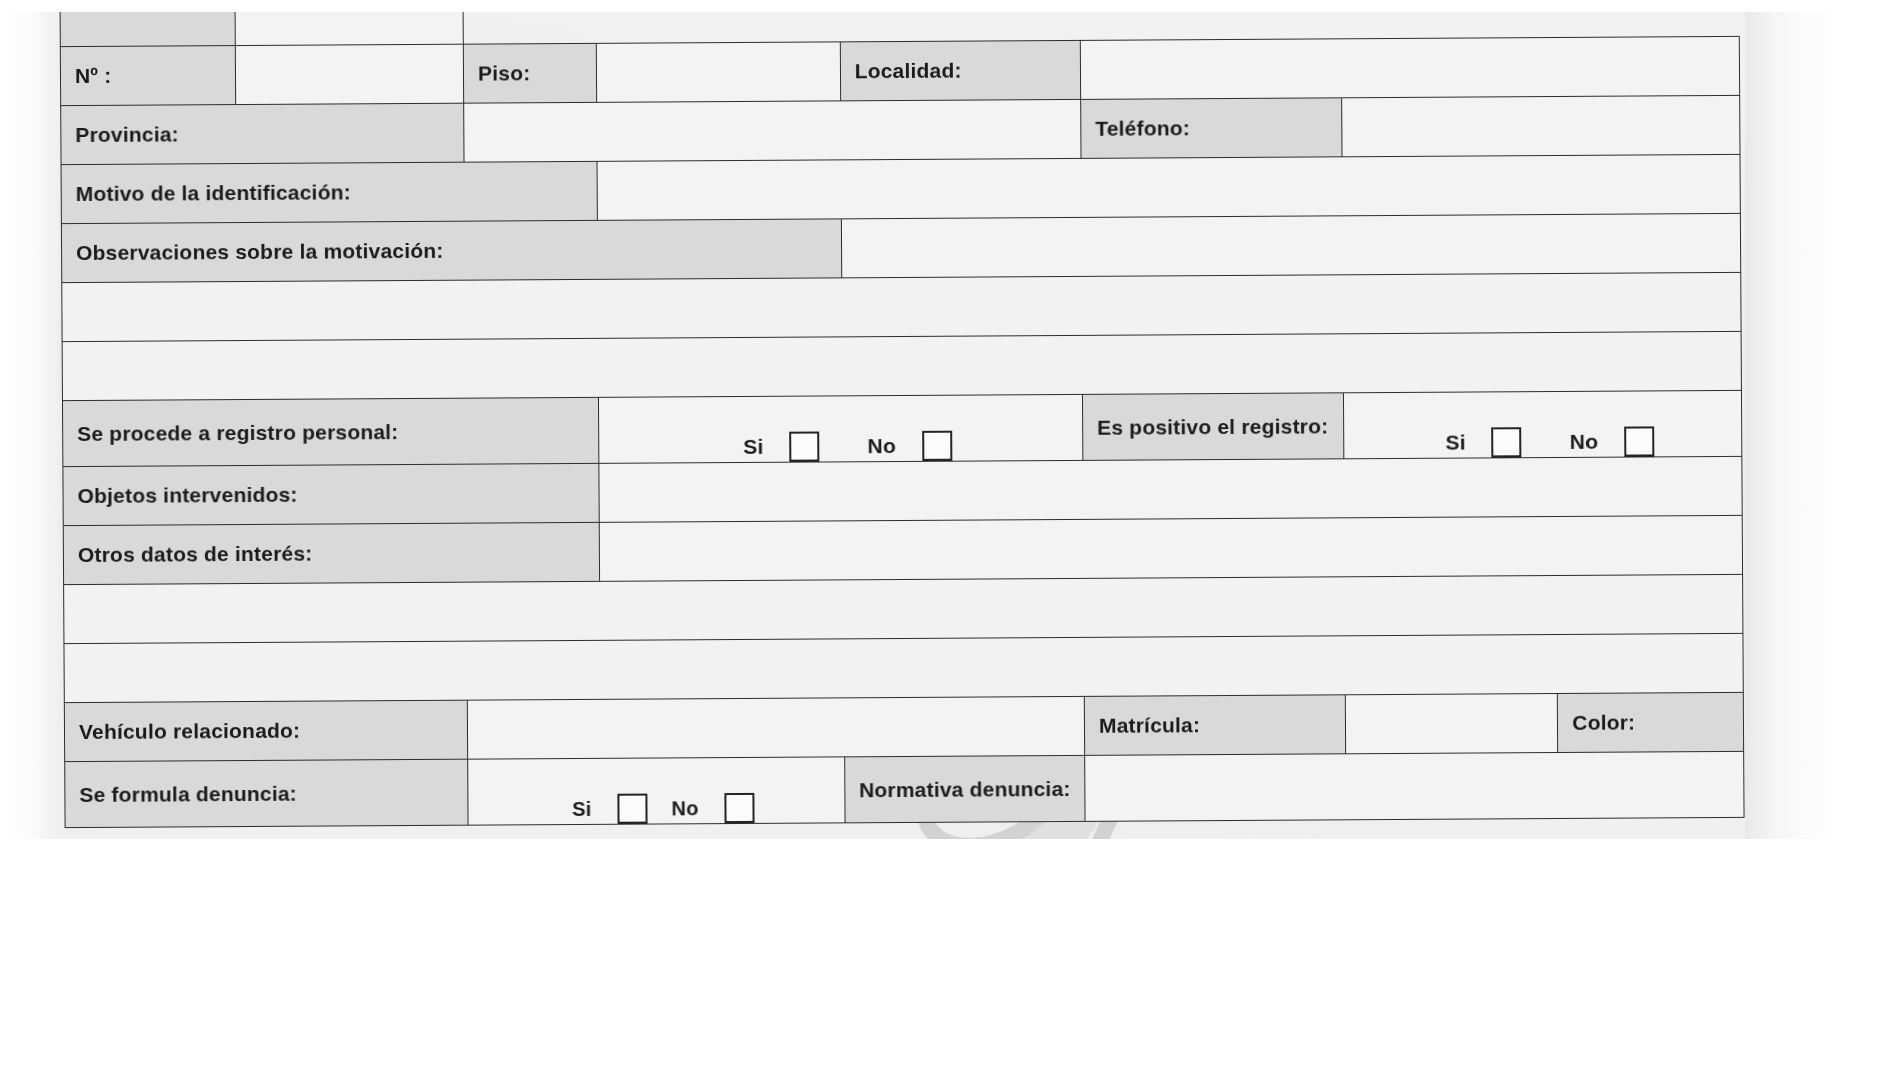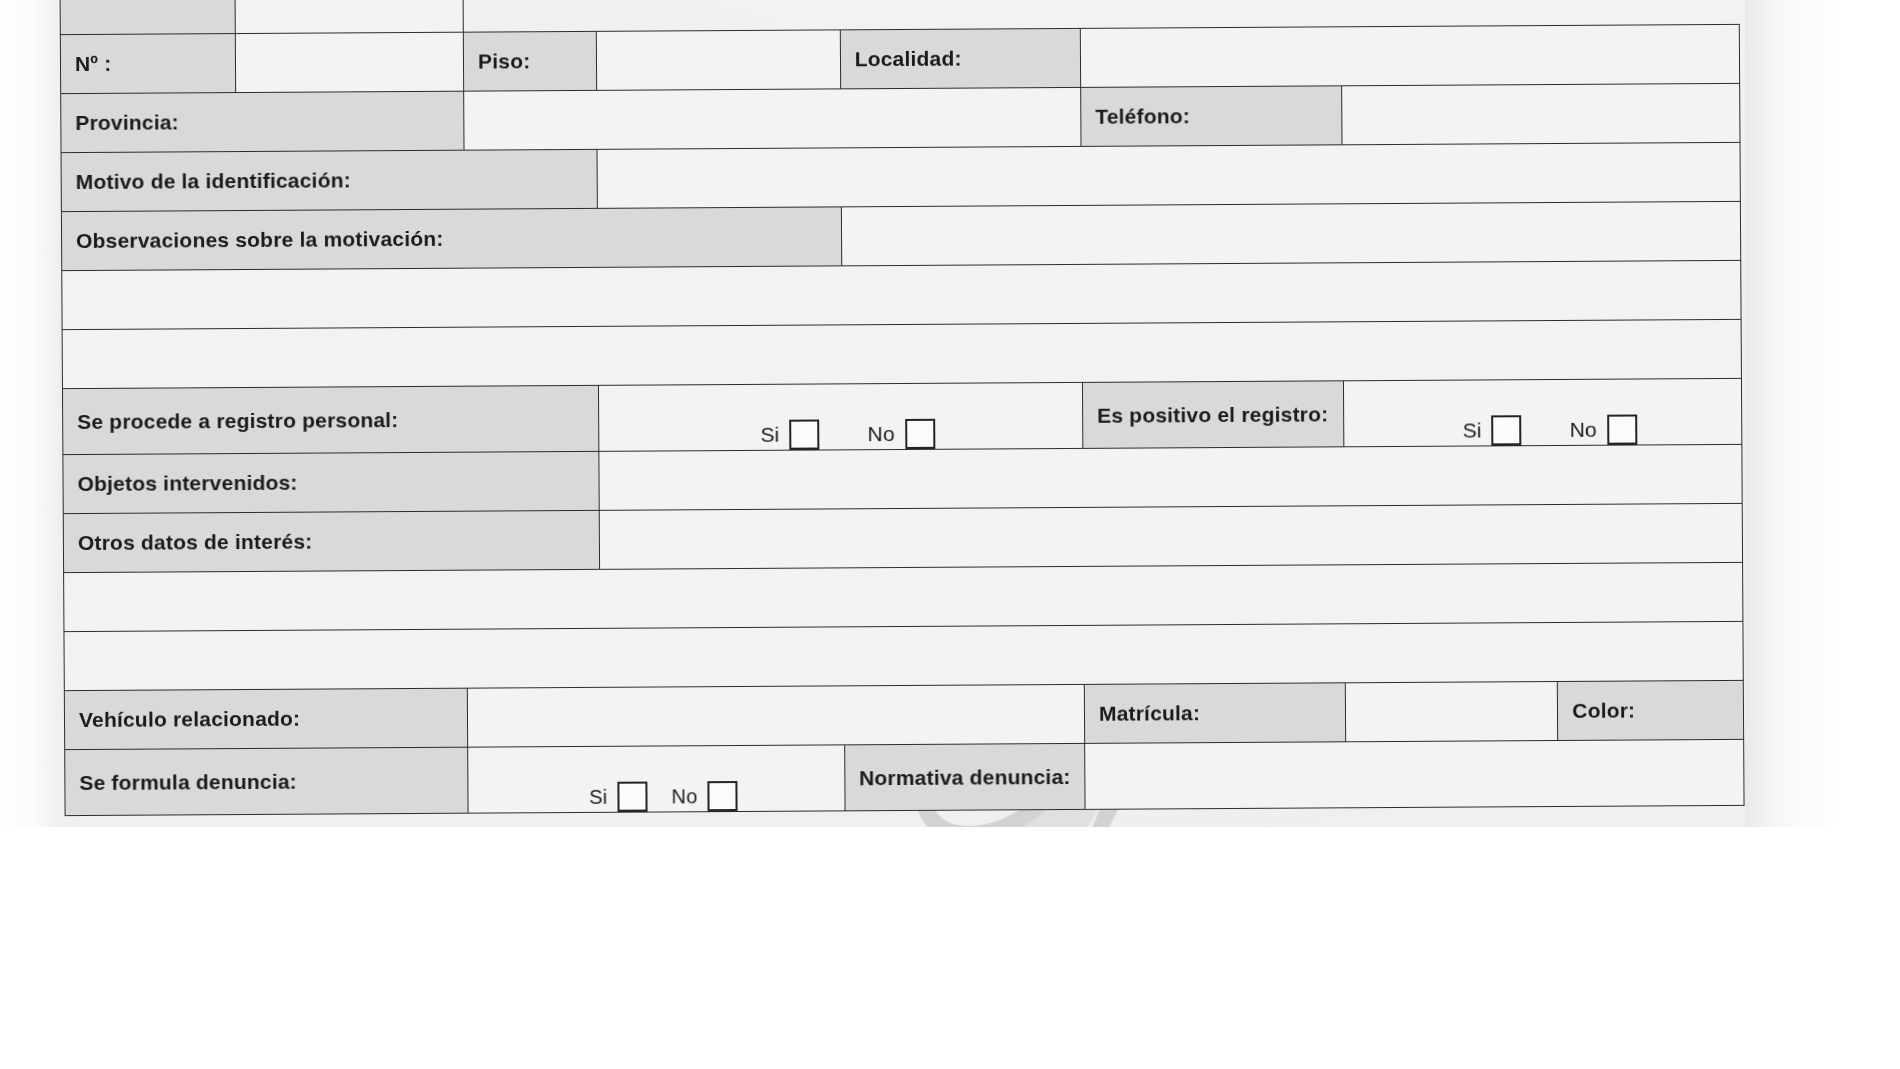--- a/index.html
+++ b/index.html
@@ -17,7 +17,7 @@
   
   #scan {
     position: absolute;
-    left: 0; top: 0;
+    left: 0; top: 12px;
     width: 1900px;
     height: 827px;
     background:

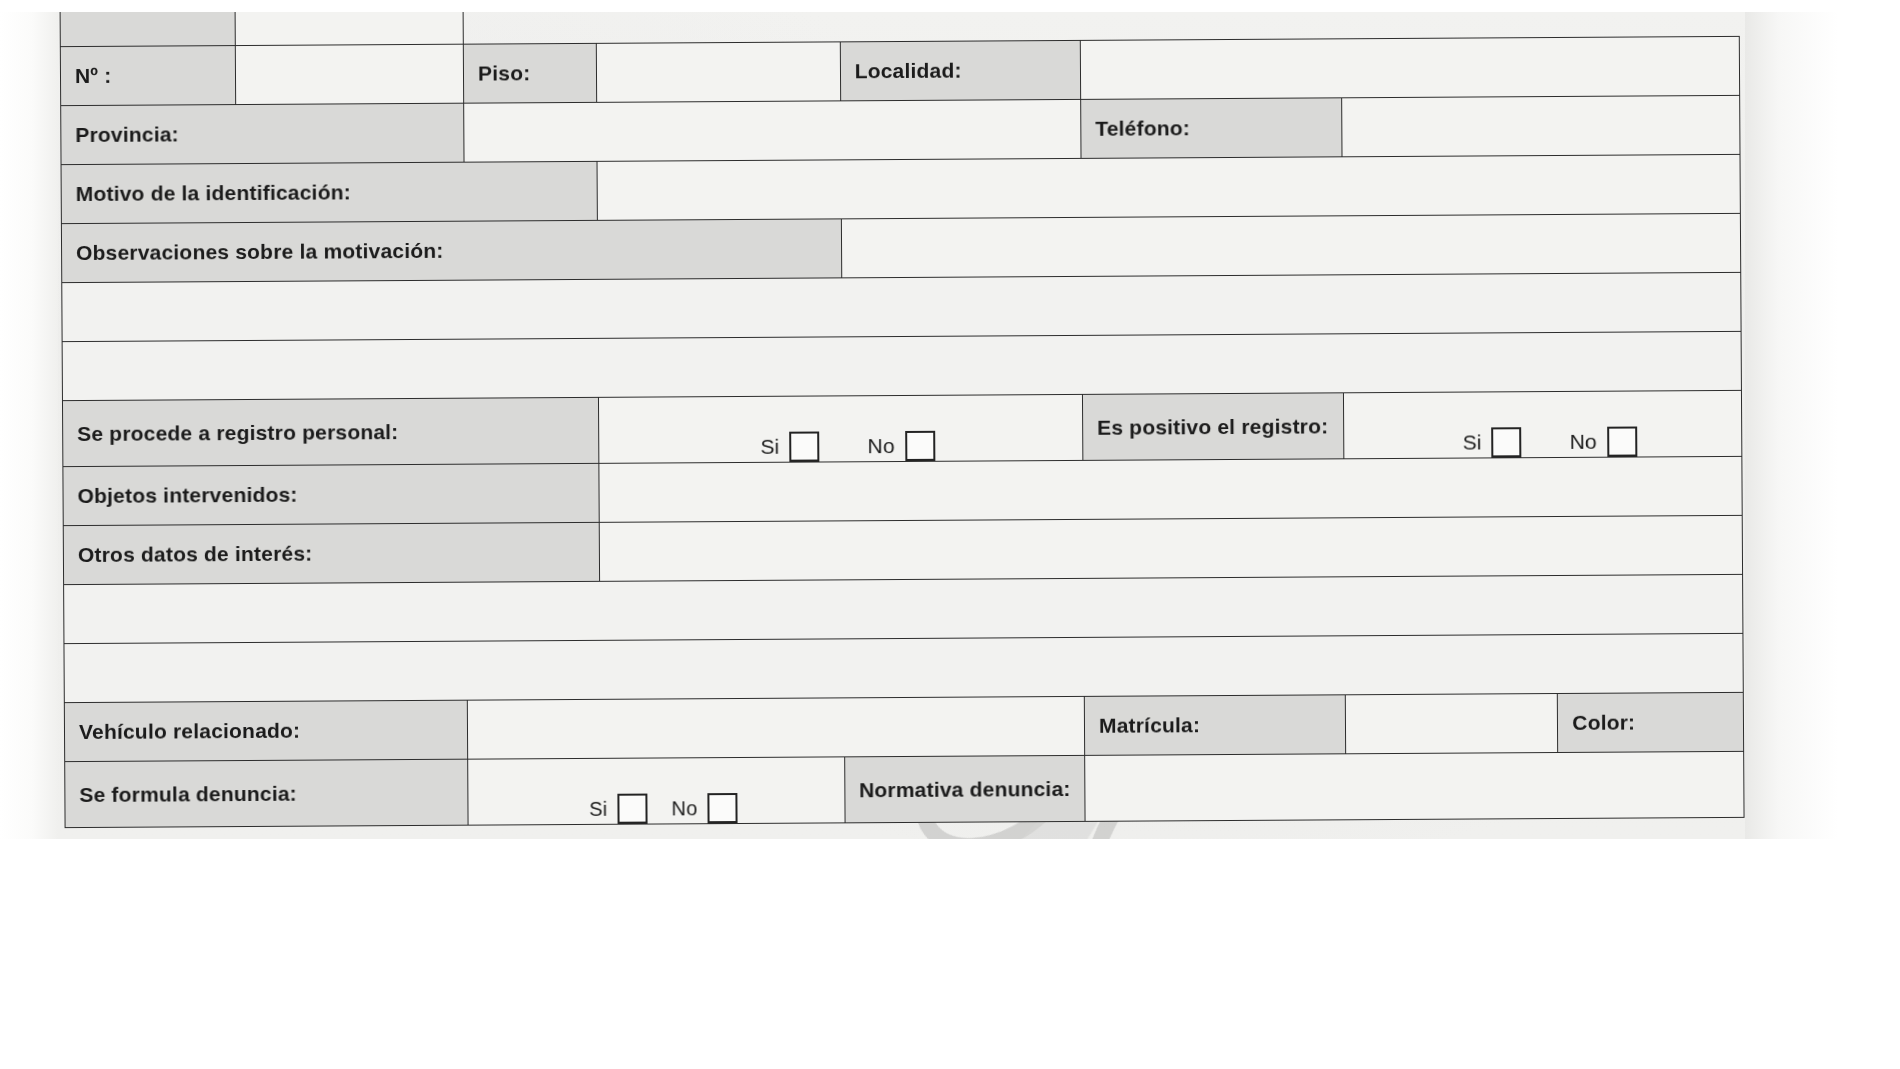--- a/index.html
+++ b/index.html
@@ -94,9 +94,9 @@
   .yn {
     display: inline-flex;
     align-items: center;
-    gap: 10px;
+    gap: 26px;
     font-size: 21px;
-    font-weight: normal;
+    font-weight: bold;
     text-align: center;
   }
   .yn + .yn { margin-left: 42px; margin-top: 35px; }

